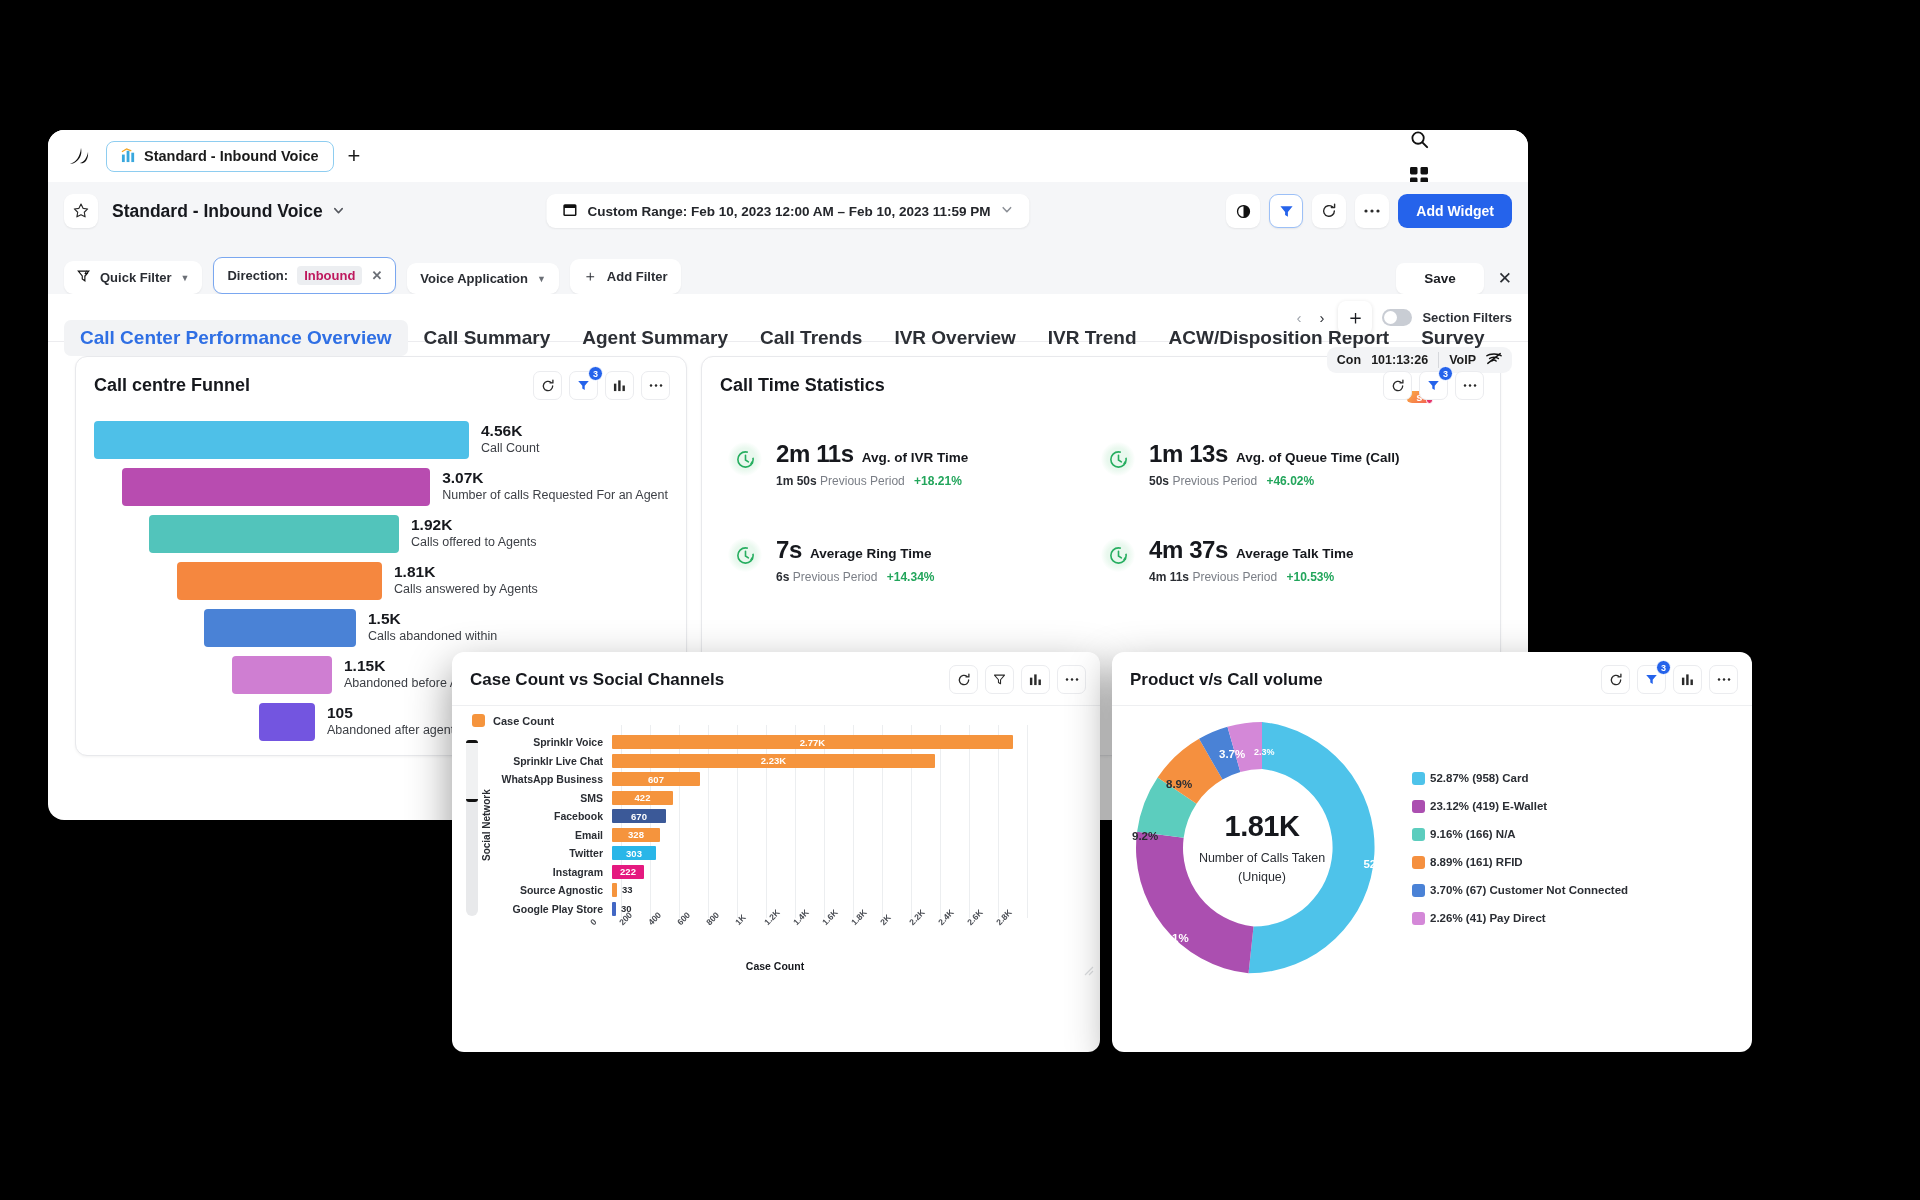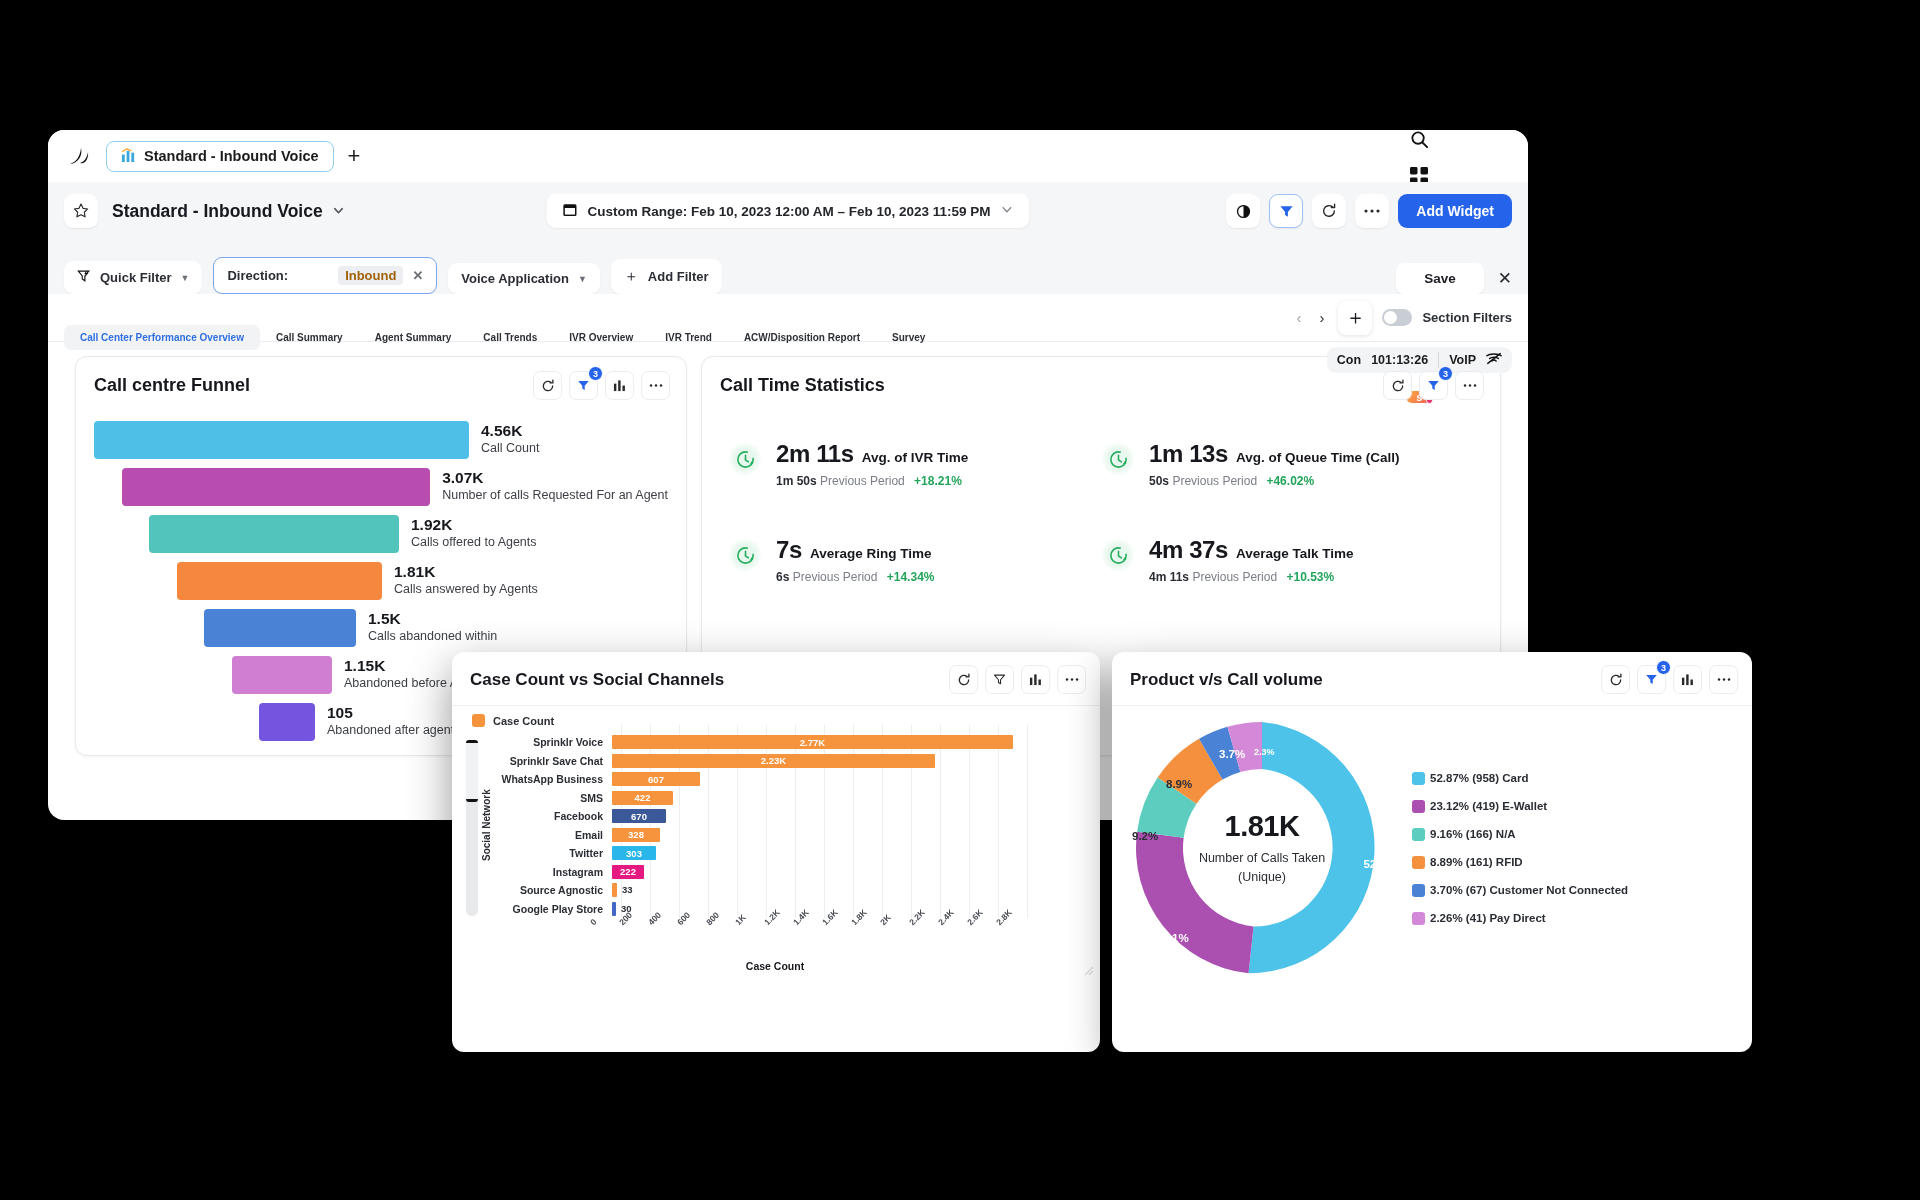--- a/index.html
+++ b/index.html
@@ -108,7 +108,7 @@
     box-shadow: 0 1px 2px rgba(0,0,0,.06);
   }
   .fchip.sel { border:1.5px solid #7aa7f0; }
-  .fchip .val { background:#eceef1; border-radius:4px; padding: 2px 7px; font-weight:600; color:#a16207;margin-left:41px;}
+  .fchip .val { background:#eceef1; border-radius:4px; padding: 2px 7px; font-weight:600; color:#be185d;}
   .fchip .x { color:#6b6f76; font-size:13px; }
   .fchip .dd { color:#6b6f76; font-size:9px; }
   .filterrow-right { position:absolute; right:16px; display:flex; align-items:center; gap:14px; }

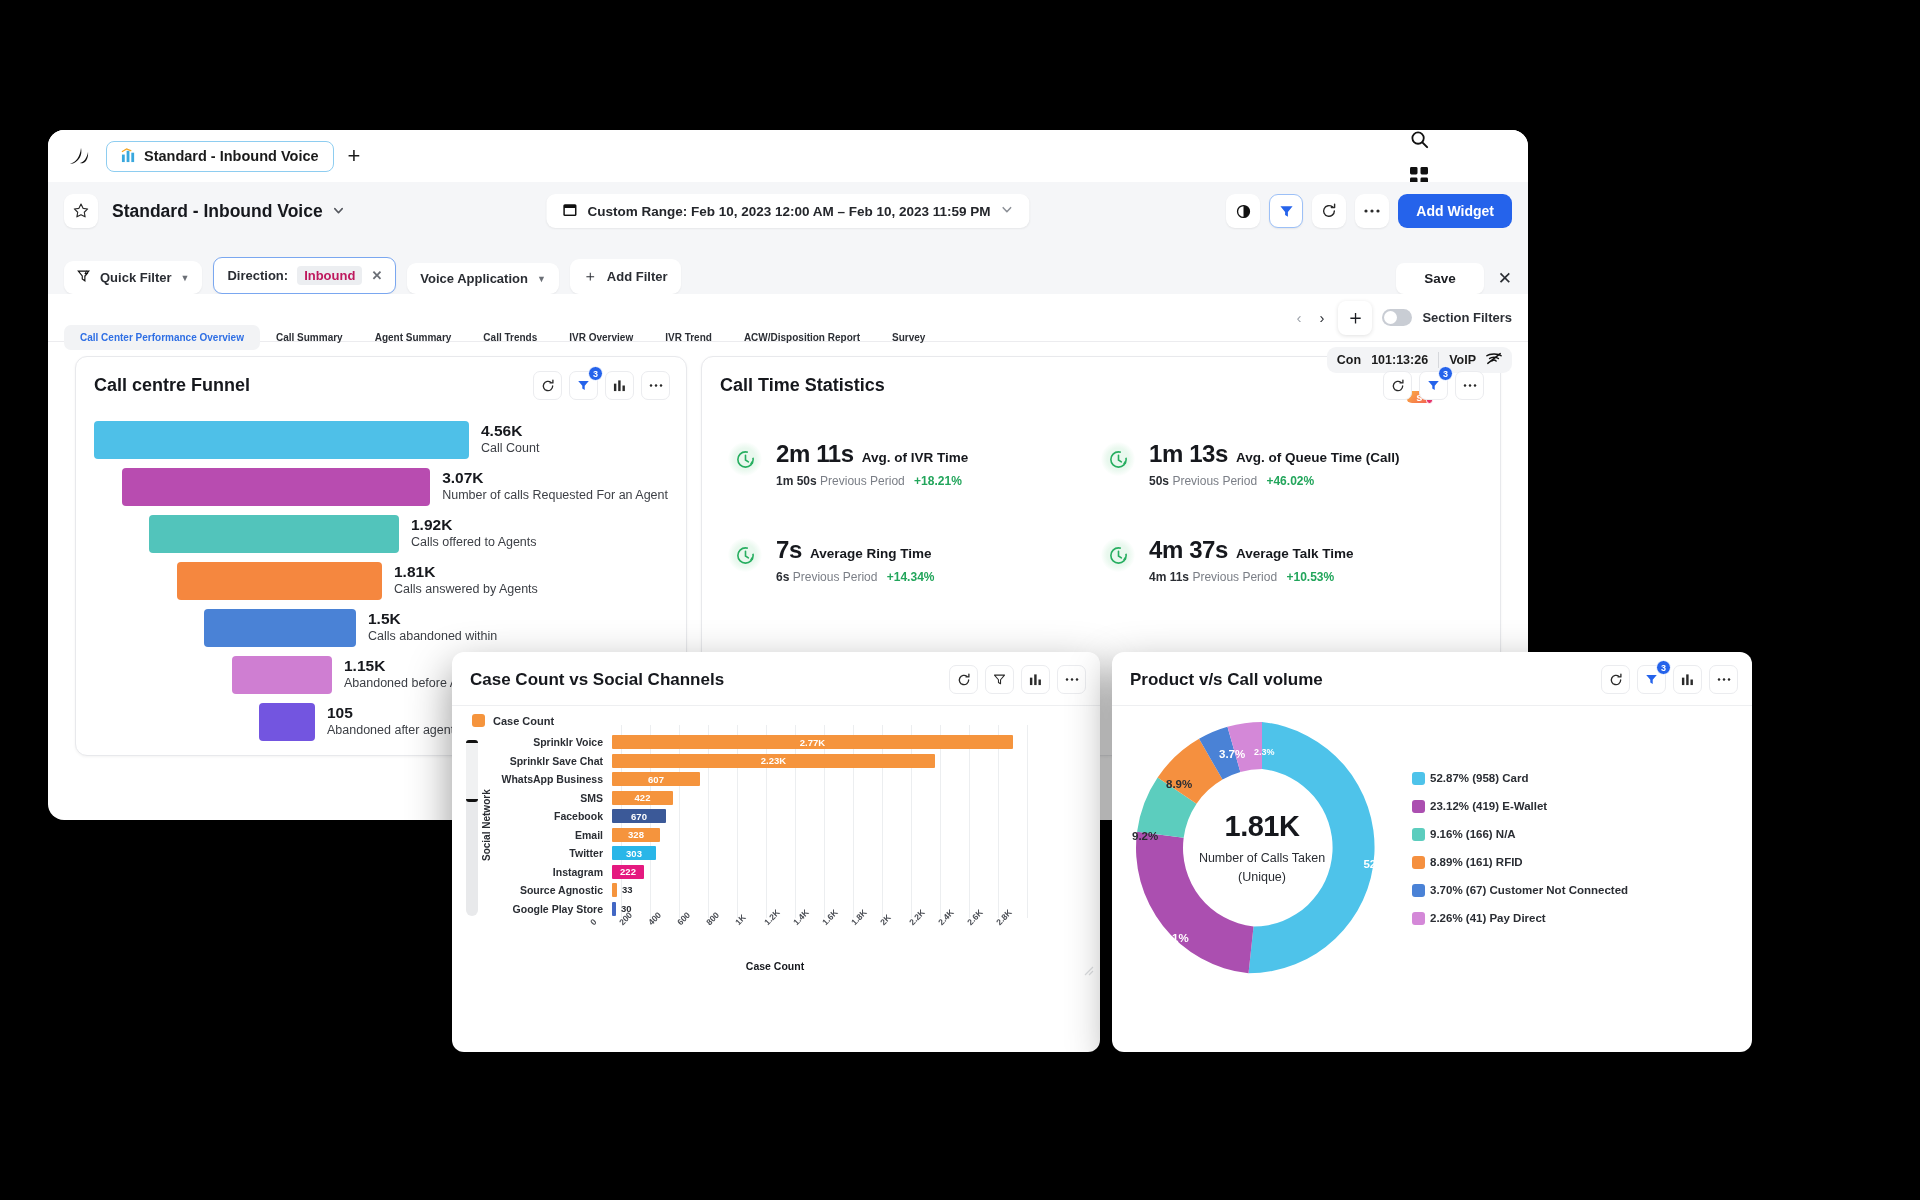--- a/index.html
+++ b/index.html
@@ -123,7 +123,7 @@
     position:relative;
   }
   .dtab {
-    font-size:10px; color:#2c2f35; font-weight:600;
+    font-size:19px; color:#2c2f35; font-weight:600;
     padding: 7px 16px; border-radius:7px; white-space:nowrap;margin-top:40px;
   }
   .dtab.active { background:#f2f3f5; color:#2f6fe4; }

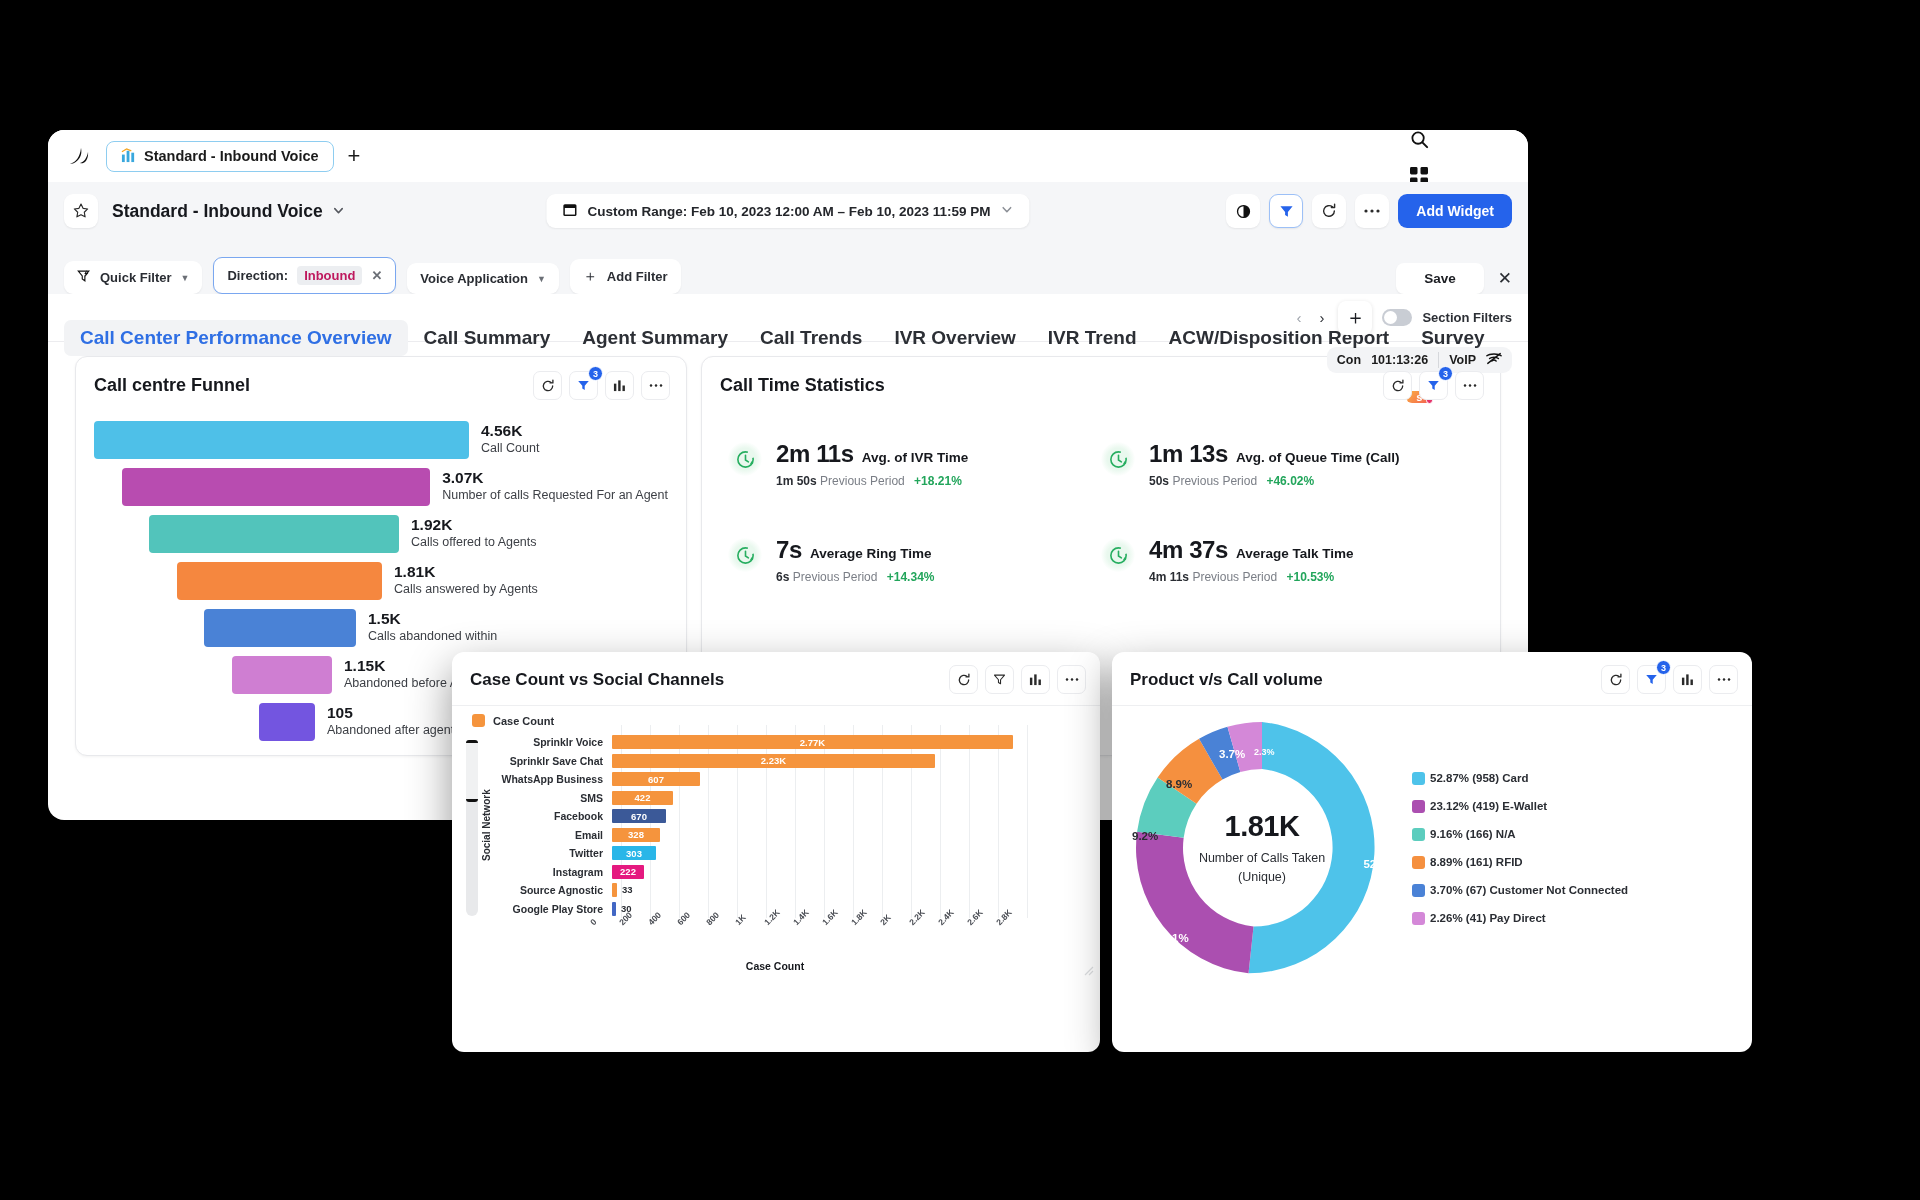--- a/index.html
+++ b/index.html
@@ -723,7 +723,7 @@
               </div>
             </div>
             <div class="brow">
-              <div class="blabel">Sprinklr Save Chat</div>
+              <div class="blabel">Sprinklr Live Chat</div>
               <div class="btrack">
                 <div class="bfill" style="width:323px;background:#f5943d;">
                     <span>2.23K</span>

